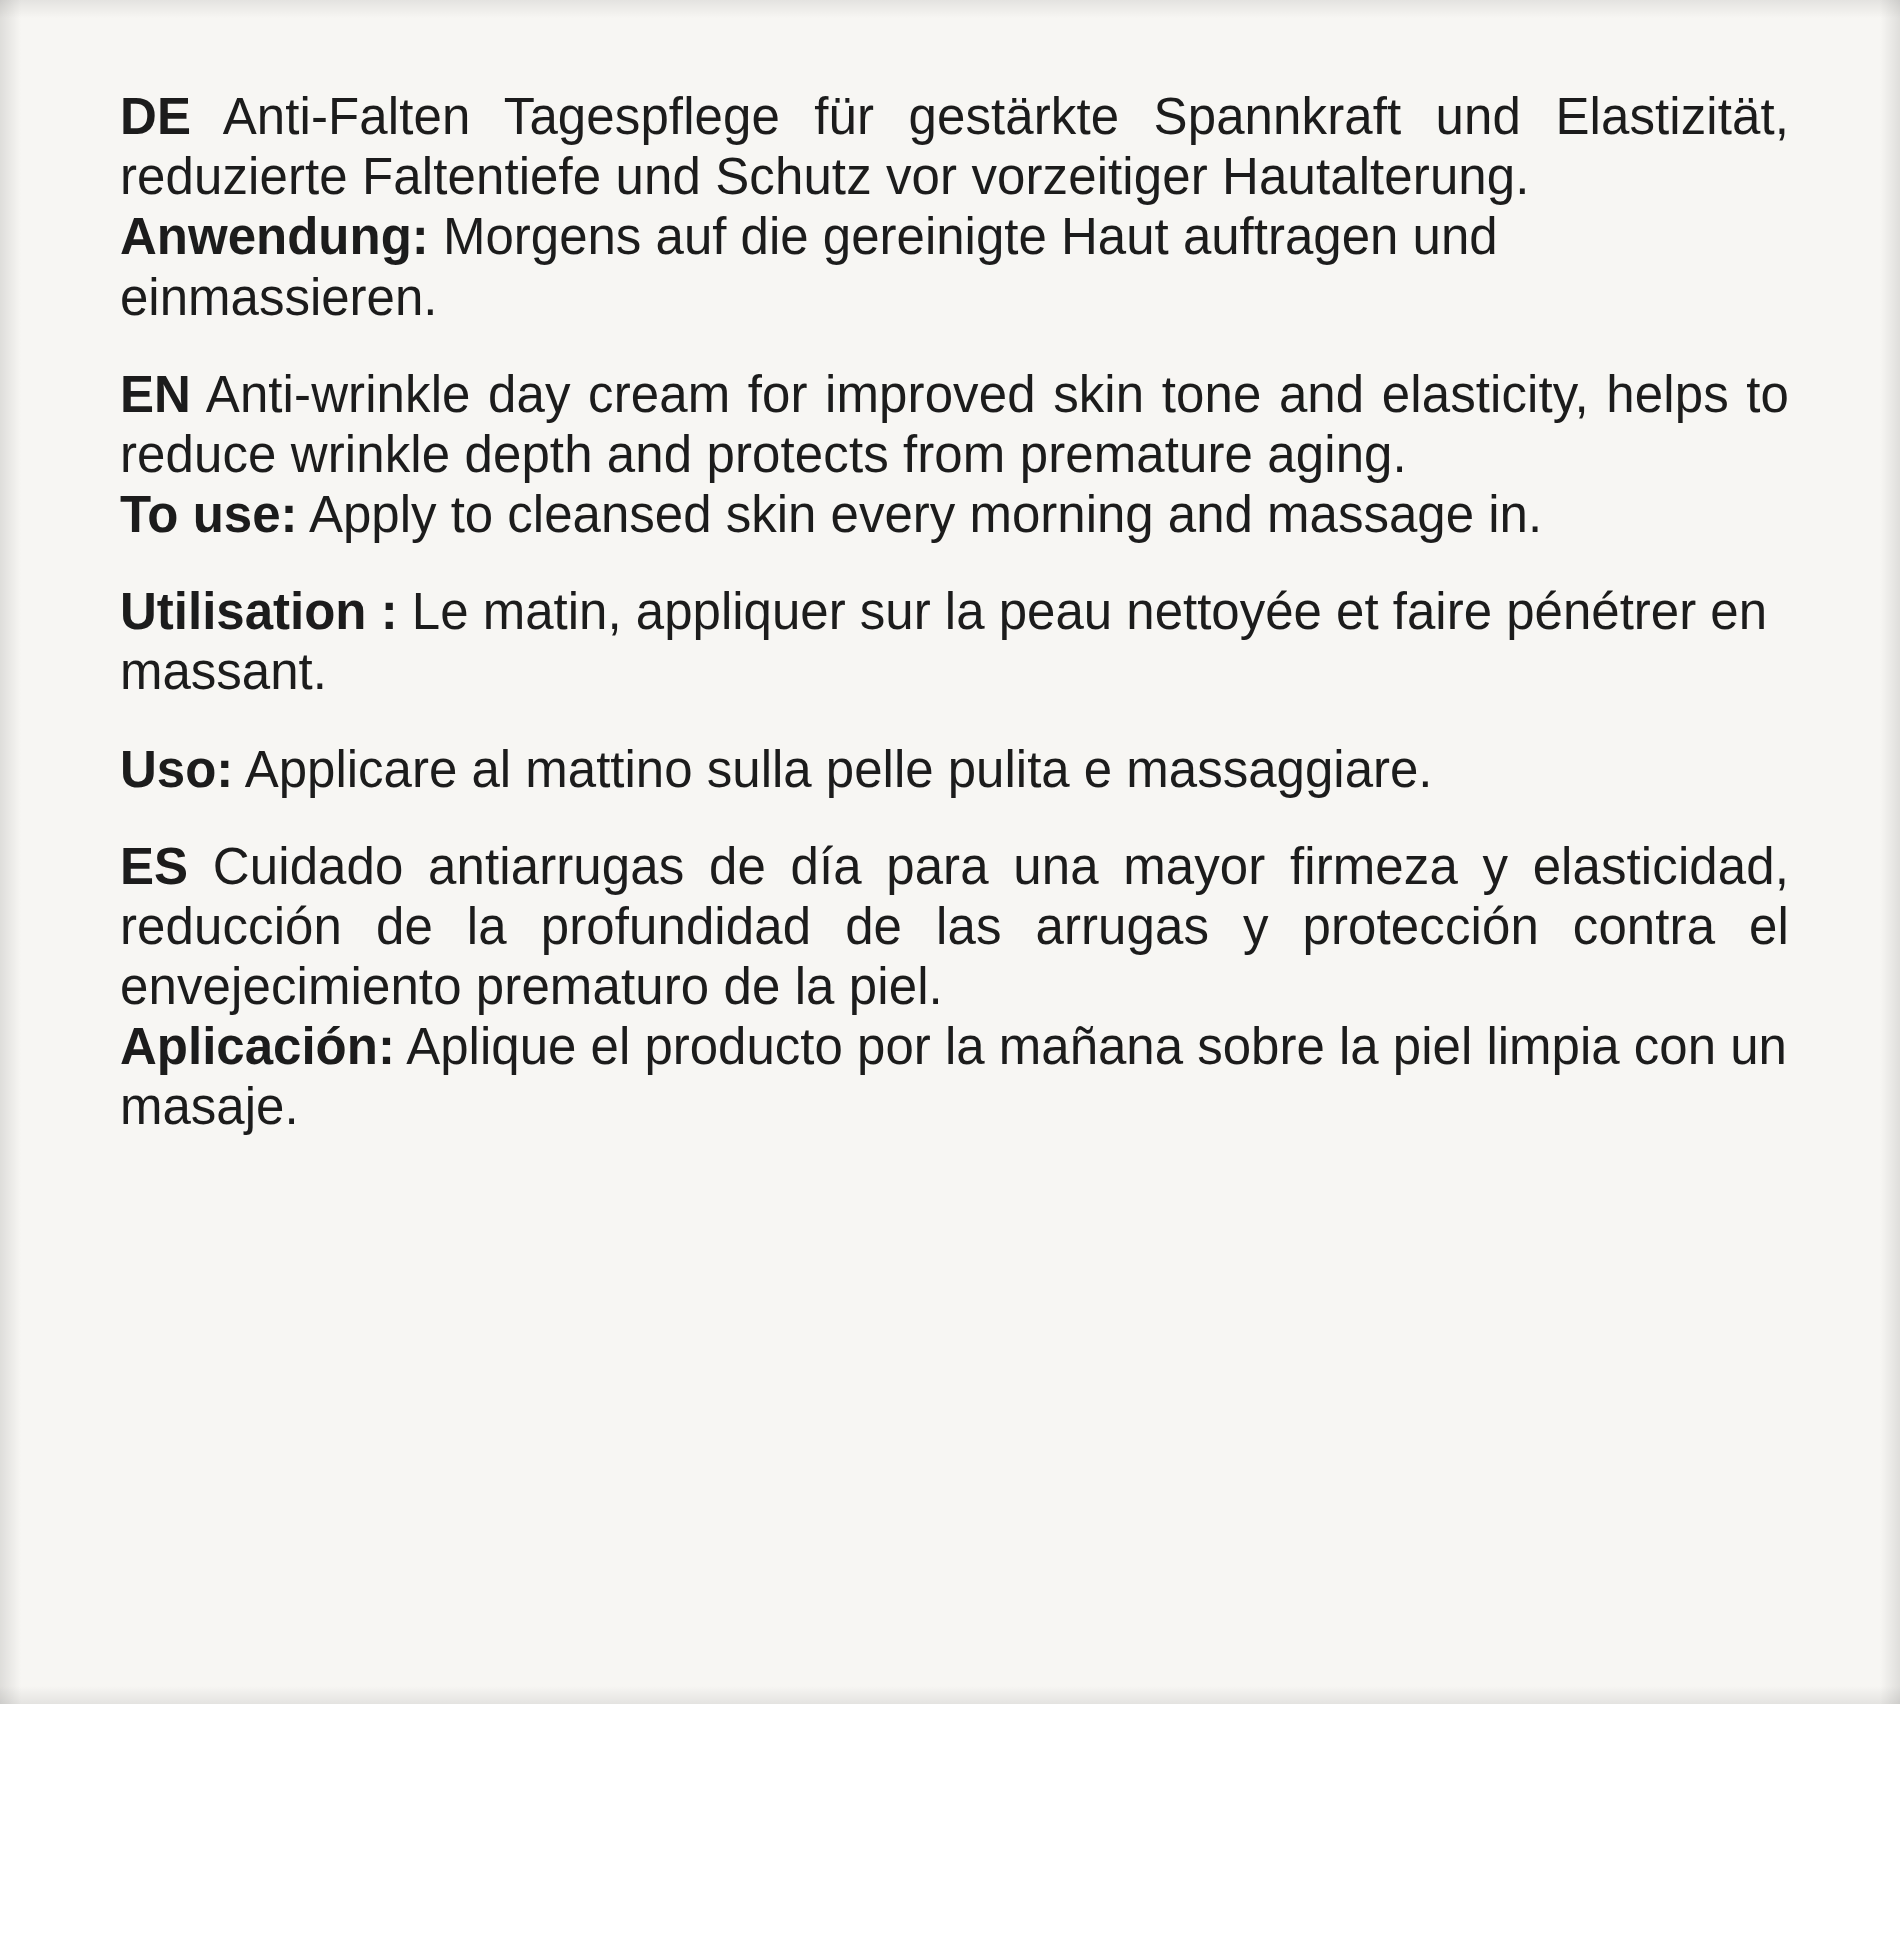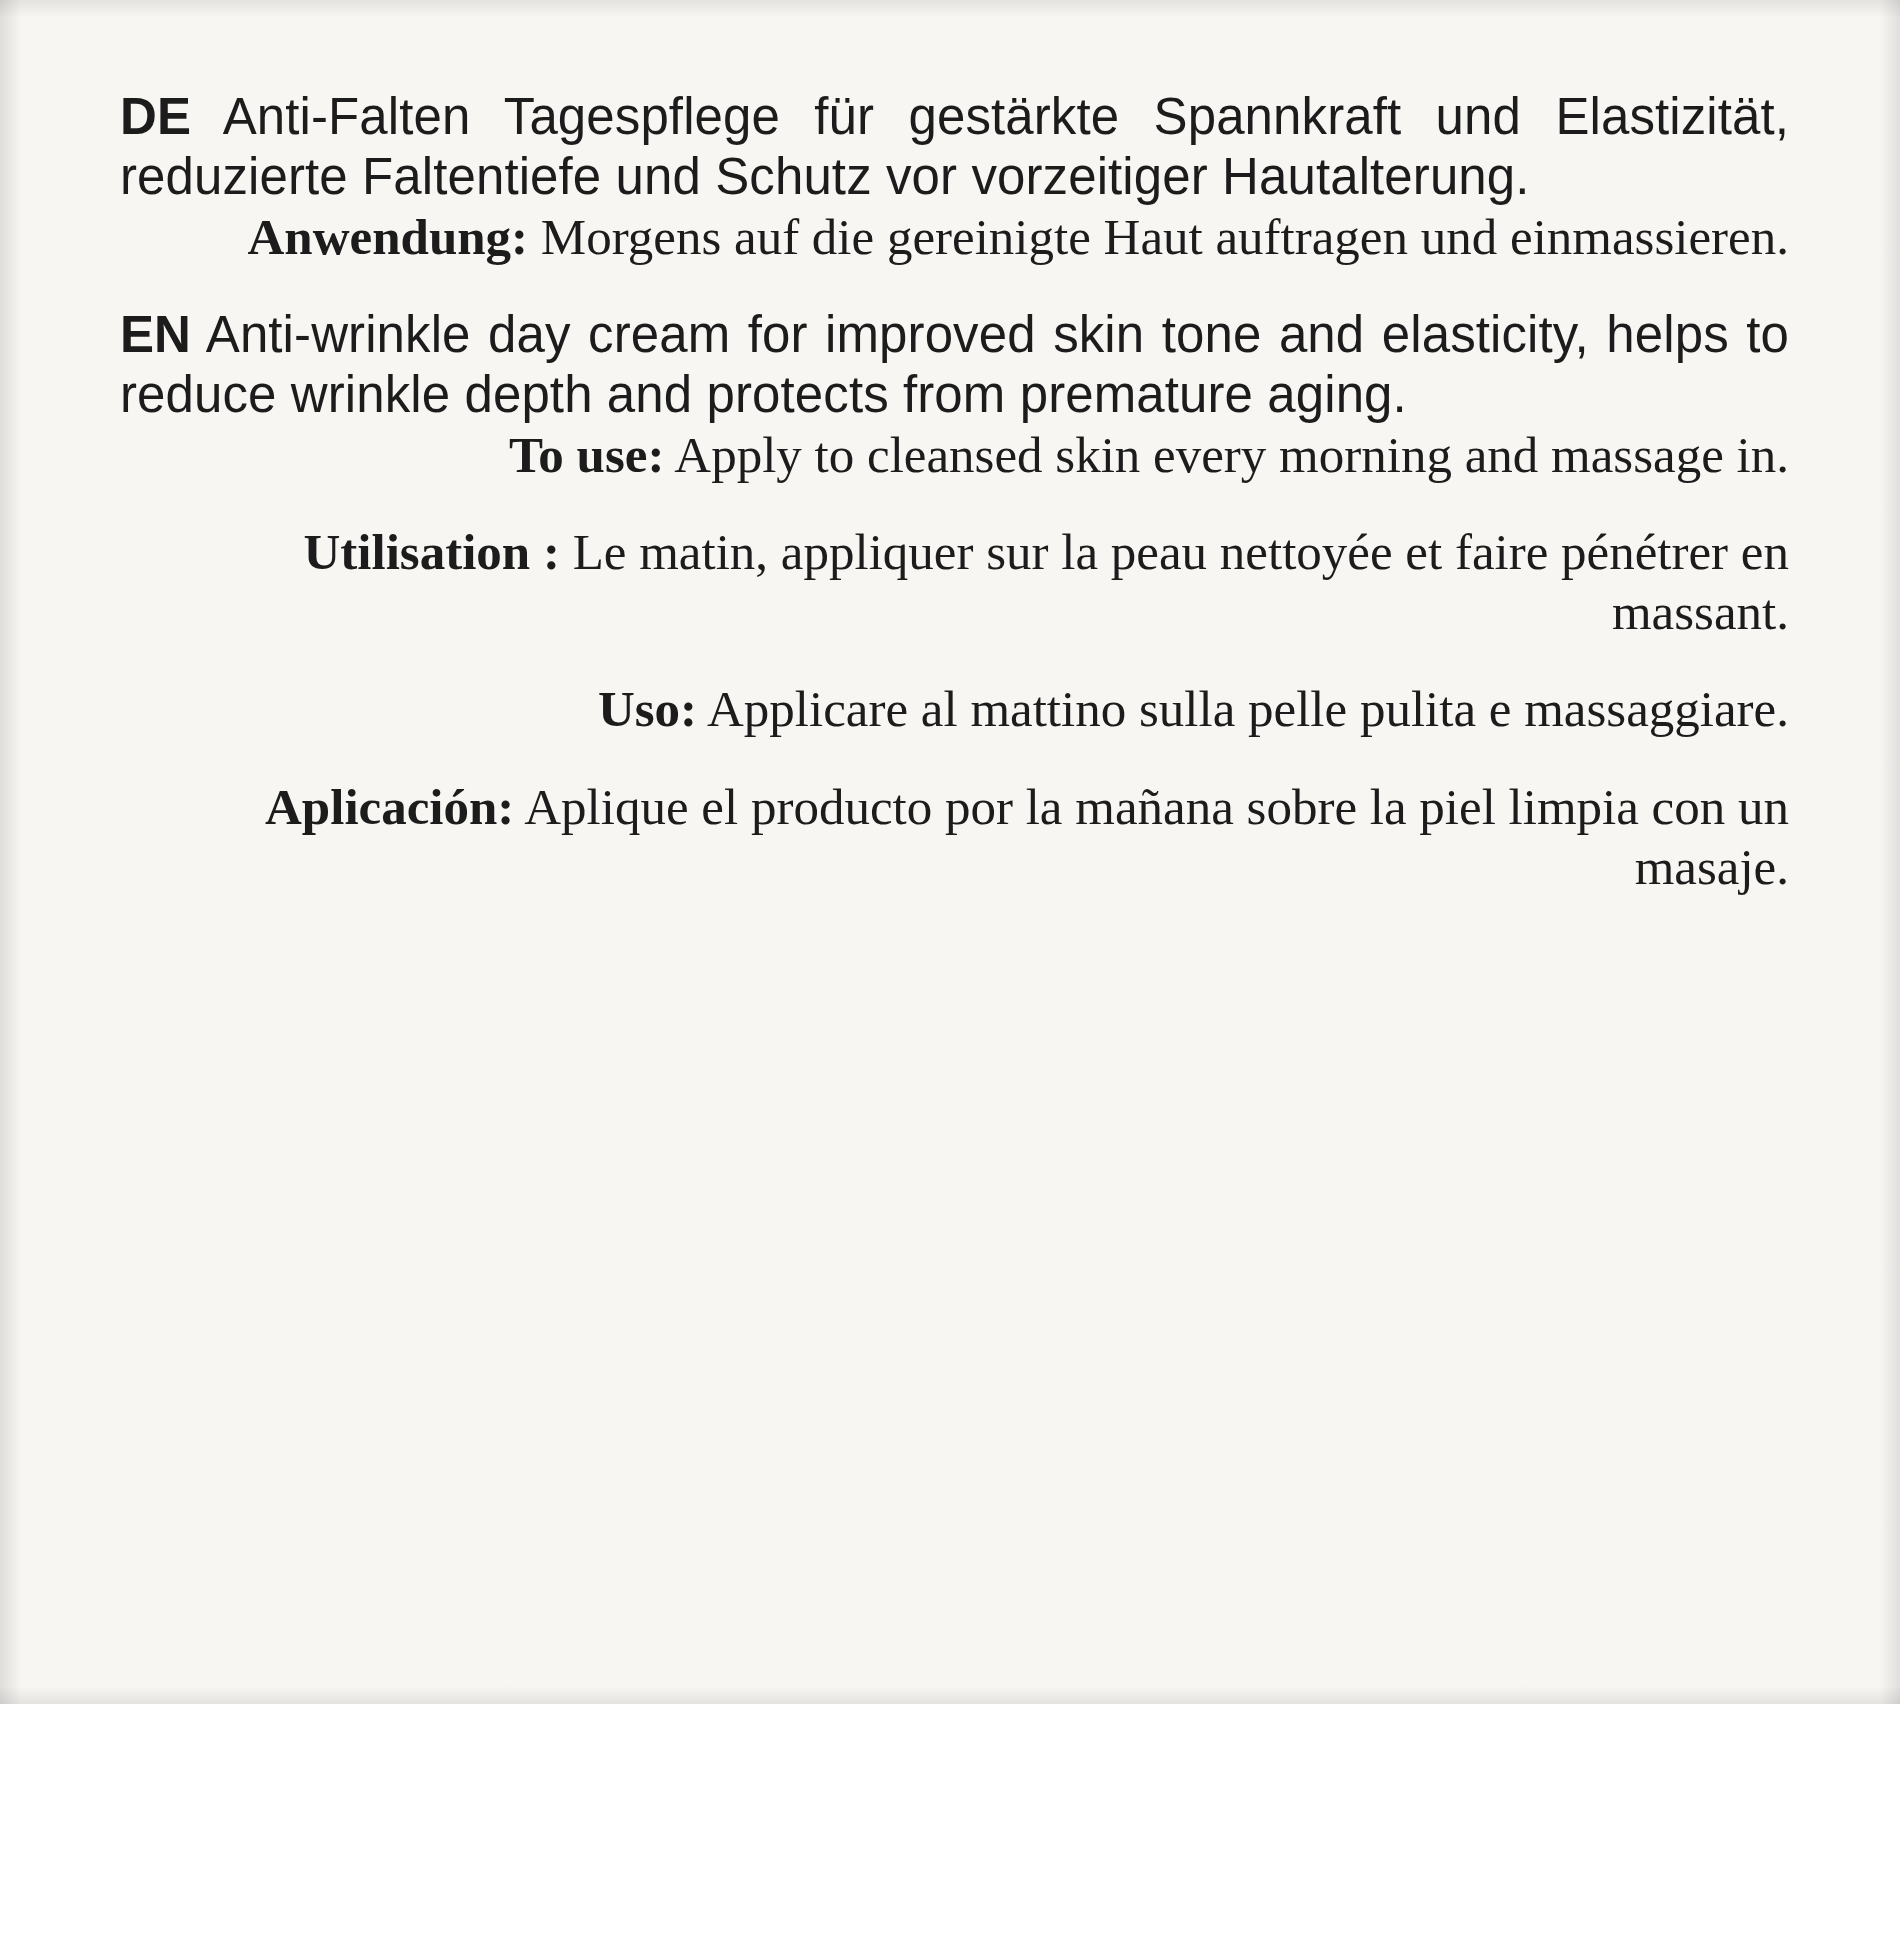--- a/index.html
+++ b/index.html
@@ -67,8 +67,7 @@
     text-justify: inter-word;
   }
   .usage.natural {
-    text-align: right;
-    font-family: Liberation Serif, serif;
+    text-align: left;
   }
 </style>
 </head>

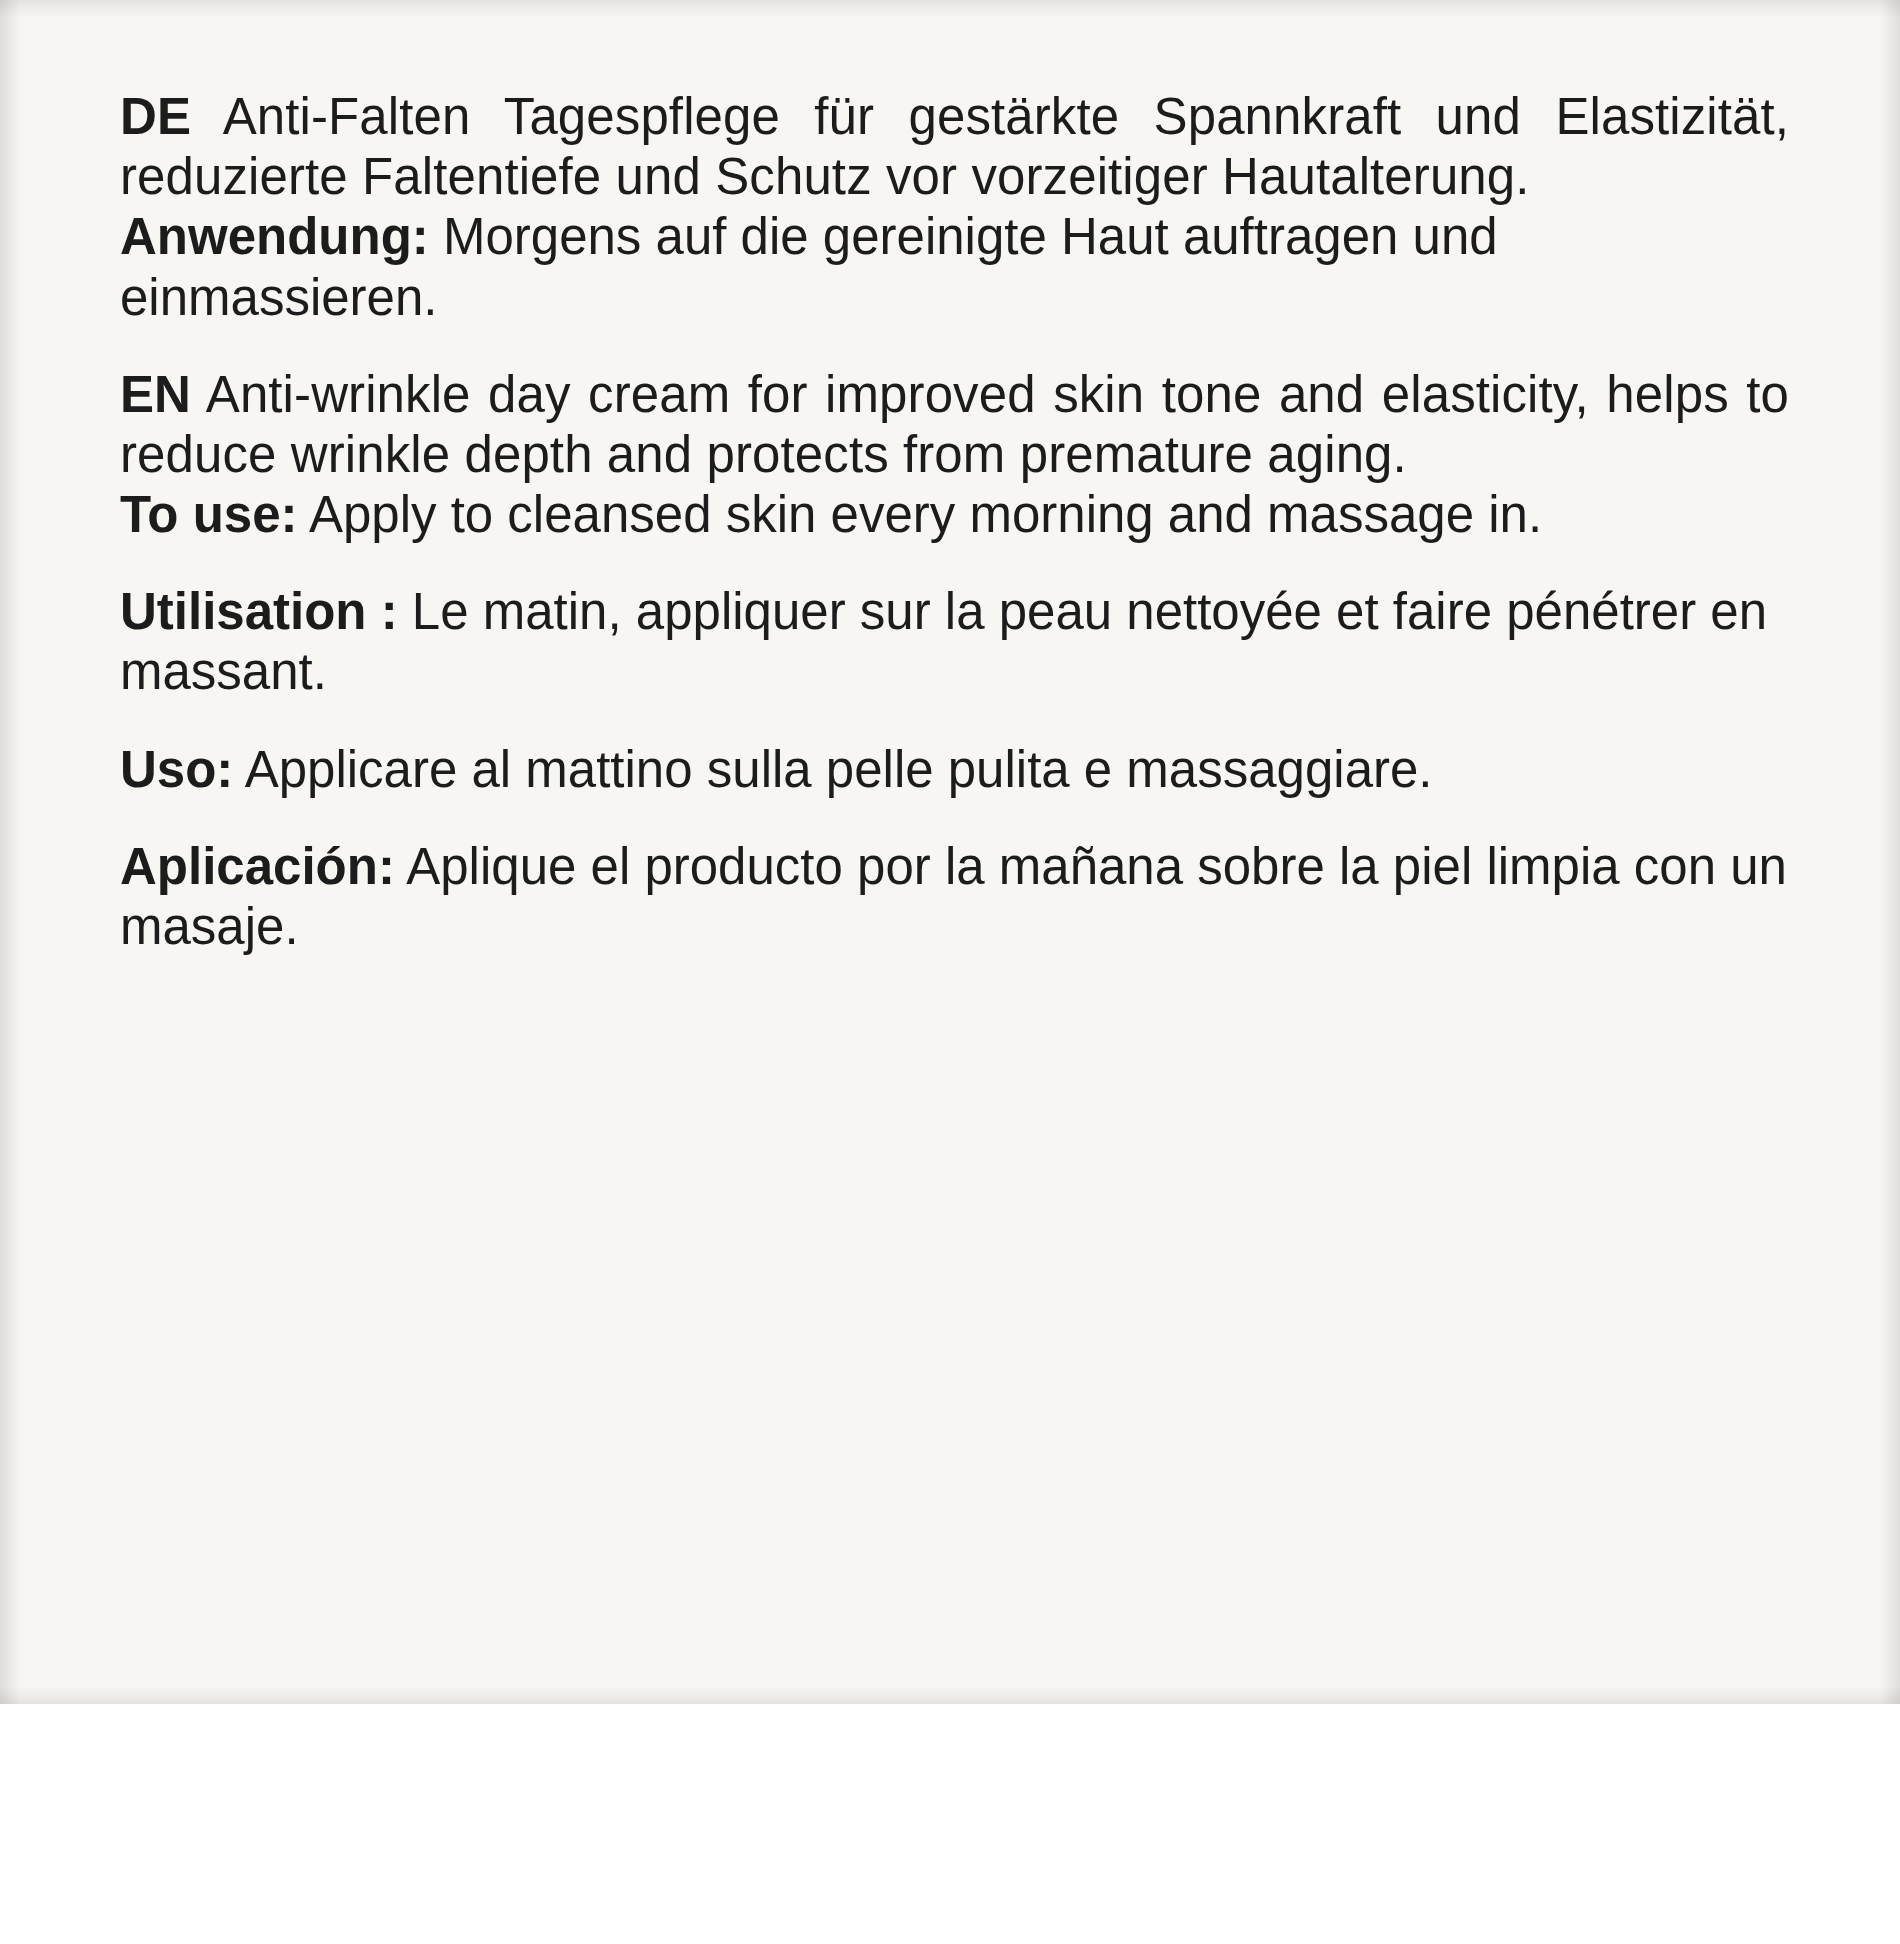--- a/index.html
+++ b/index.html
@@ -95,6 +95,7 @@
     </div>
 
     <div class="block">
+      <p class="para"><span class="lang">ES</span> <span>Cuidado antiarrugas de día para una mayor firmeza y elasticidad, reducción de la profundidad de las arrugas y protección contra el envejecimiento prematuro de la piel.</span></p>
       <p class="usage natural"><span class="usage-label">Aplicación:</span> <span>Aplique el producto por la mañana sobre la piel limpia con un masaje.</span></p>
     </div>
 

